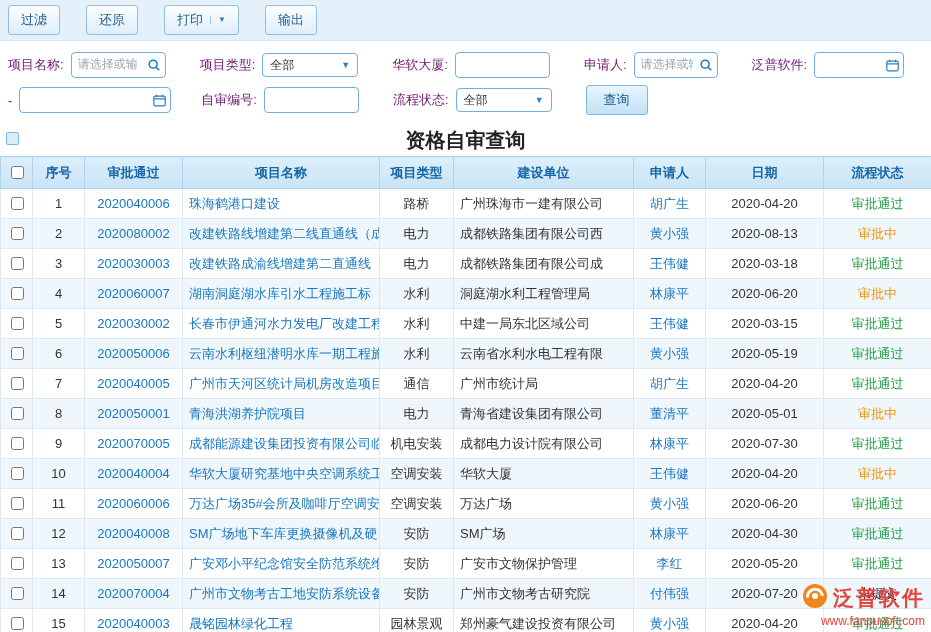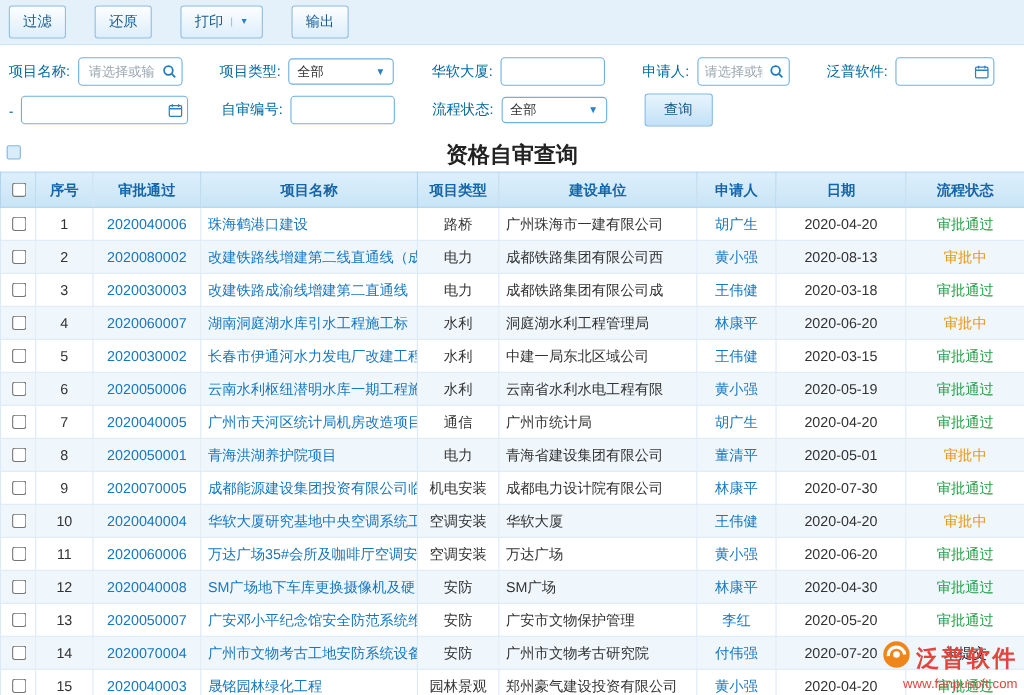--- a/index.html
+++ b/index.html
@@ -32,7 +32,7 @@
   .filters { padding: 4px 8px 2px; }
   .frow { display: flex; align-items: center; margin: 7px 0; }
   .fgroup { display: flex; align-items: center; margin-right: 34px; }
-  .flabel { font-size: 13px; color: #0369a1; margin-right: 7px; white-space: nowrap; }
+  .flabel { font-size: 13px; color: #701a75; margin-right: 7px; white-space: nowrap; }
   .finput {
     height: 26px; border: 1px solid #6fb0e0; border-radius: 4px;
     font-size: 12px; padding: 0 6px; width: 95px; outline: none; color: #333;

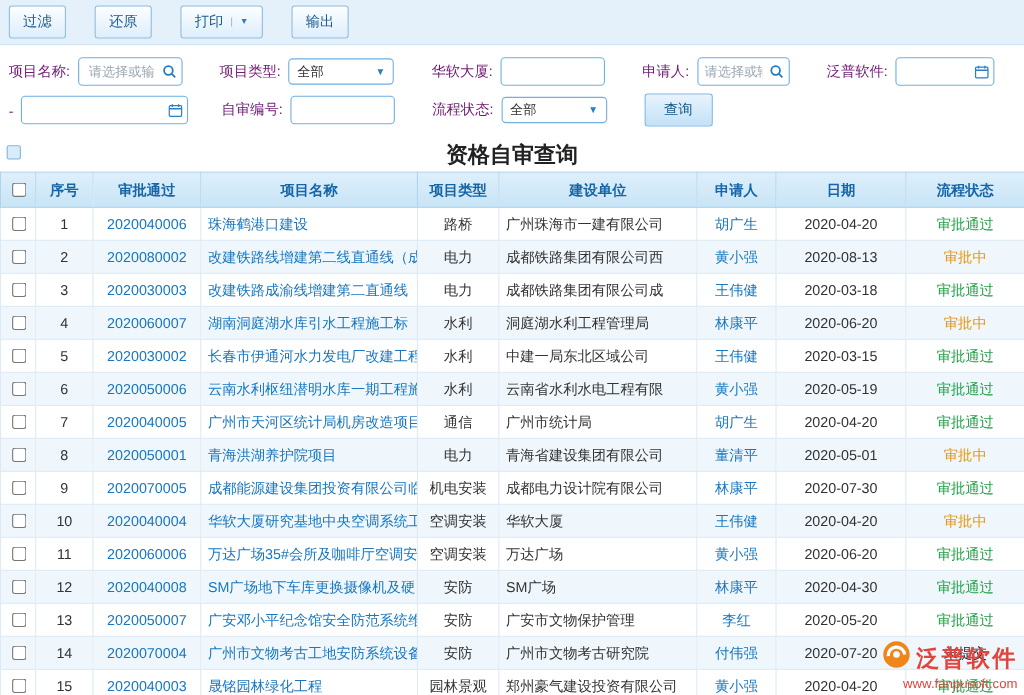--- a/index.html
+++ b/index.html
@@ -36,8 +36,7 @@
   .finput {
     height: 26px; border: 1px solid #6fb0e0; border-radius: 4px;
     font-size: 12px; padding: 0 6px; width: 95px; outline: none; color: #333;
-    font-family: Liberation Sans, sans-serif;
-    text-align: right;
+    font-family: Liberation Mono, monospace;
   }
   .finput::placeholder { color: #9aa7b1; }
   .iwrap { position: relative; display: inline-flex; align-items: center; }

